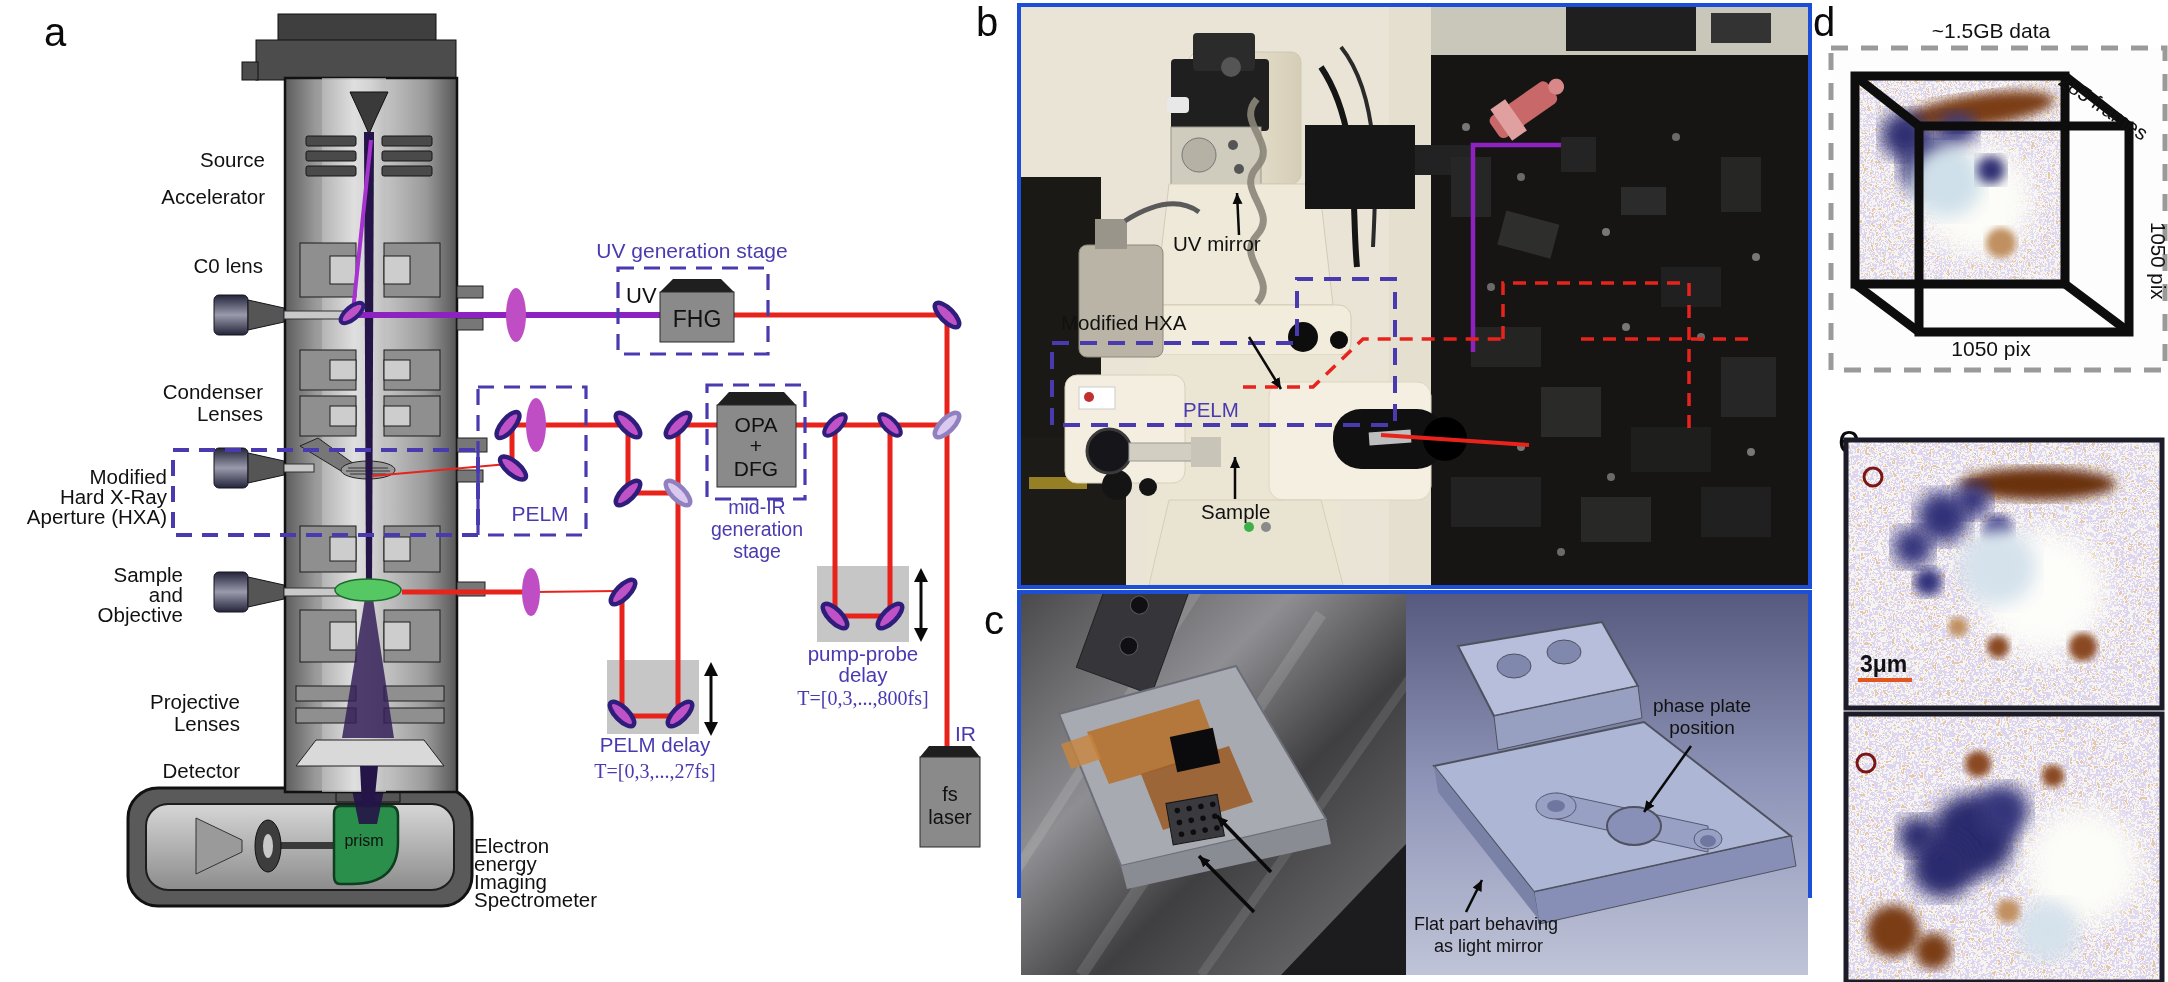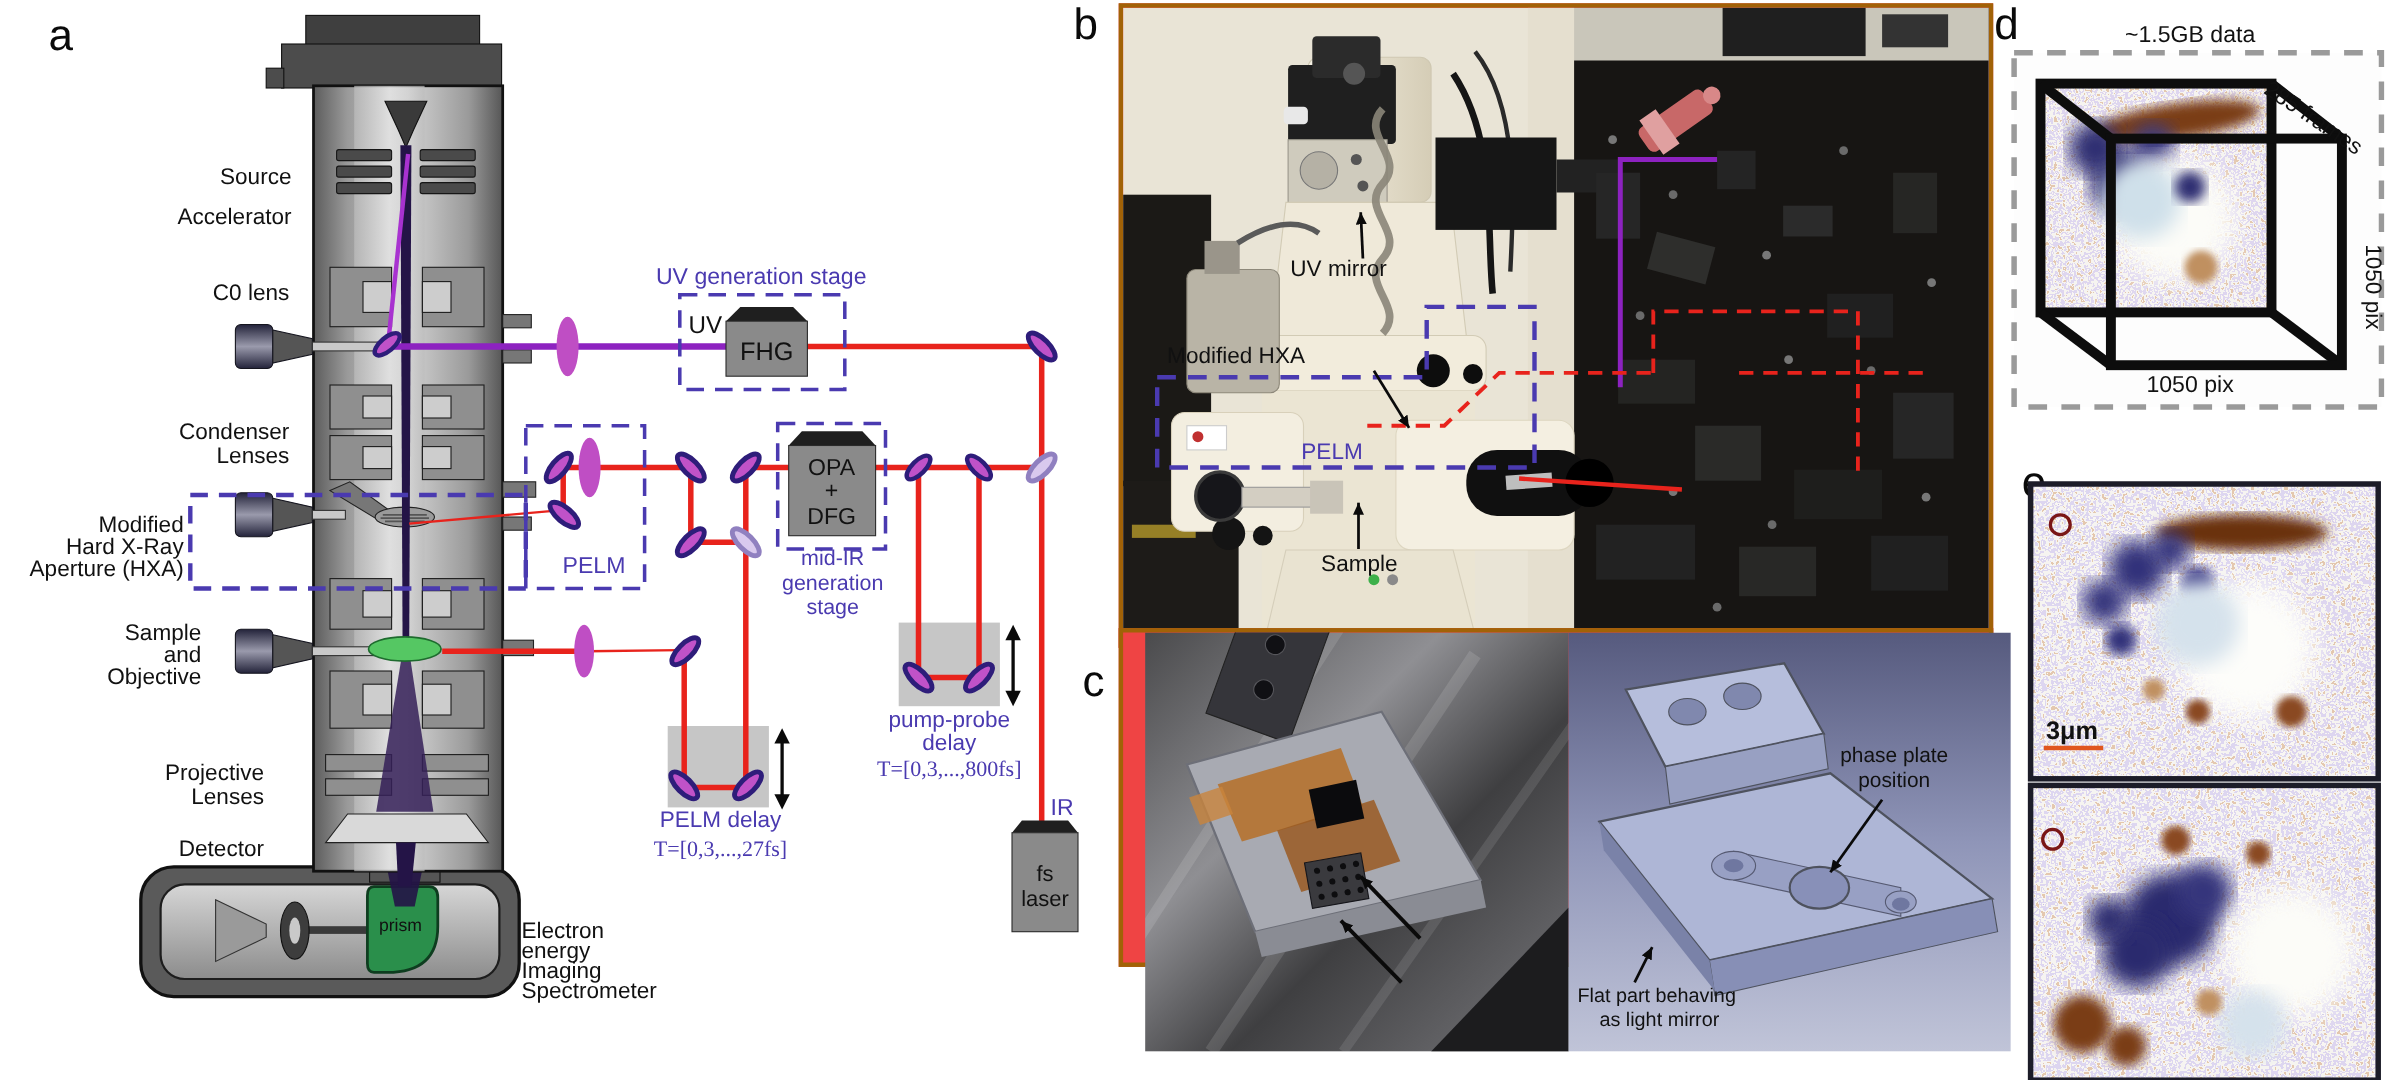--- a/index.html
+++ b/index.html
@@ -7,7 +7,7 @@
        font-family:"Liberation Sans",sans-serif;overflow:hidden;}
   .tag{position:absolute;font-size:40px;color:#0a0a0a;}
   .panel{position:absolute;}
-  .bordered{border:4px solid #a16207;box-sizing:border-box;background:#ef4444;}
+  .bordered{border:4px solid #1d4ed8;box-sizing:border-box;background:#e5e5e5;}
   svg{display:block;}
   svg text{fill:#111;}
   .blue{fill:#4a3ab0;}

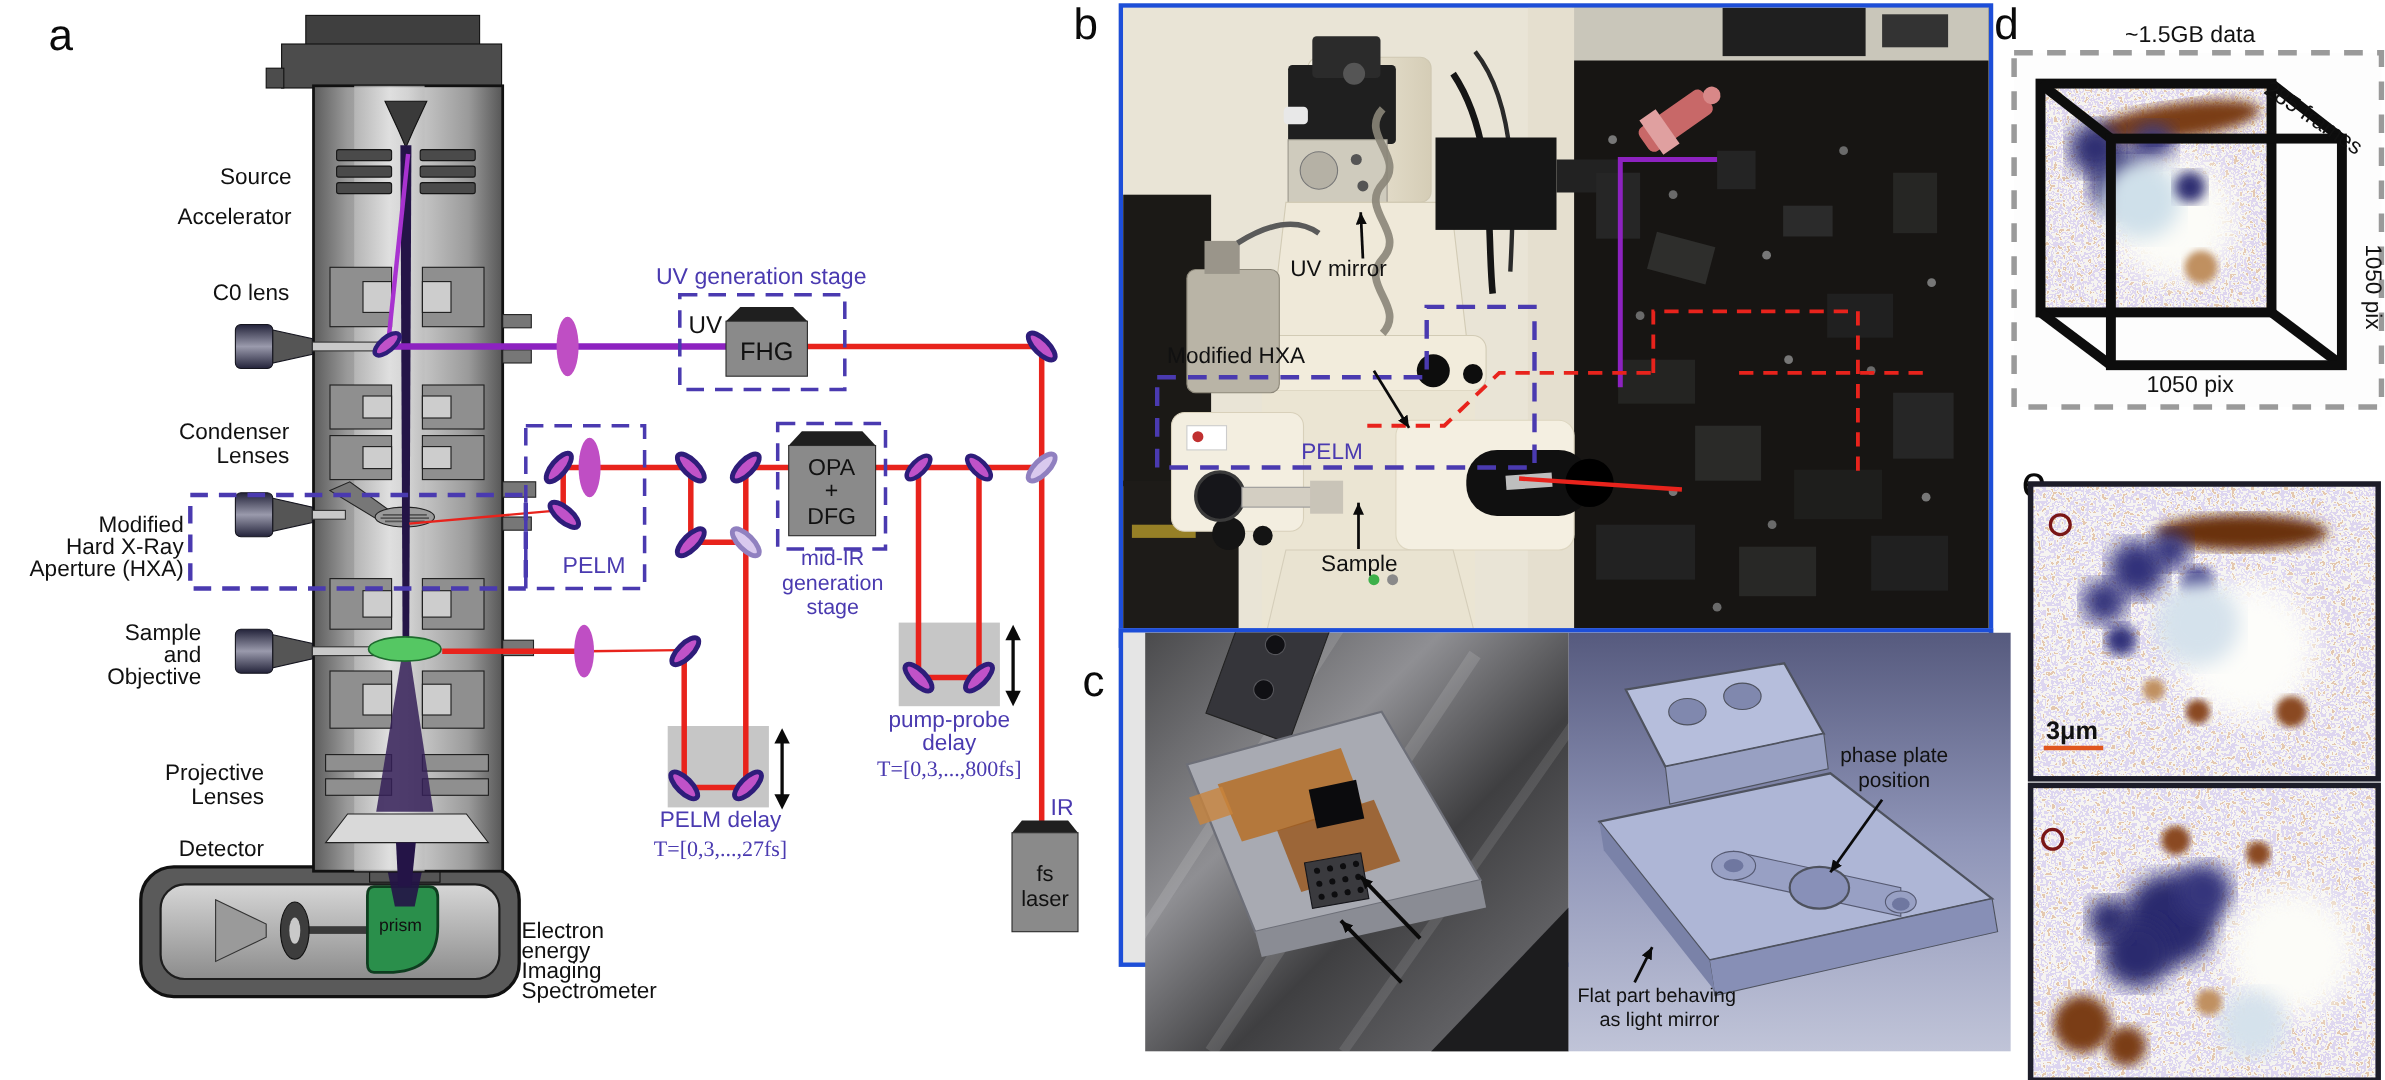--- a/index.html
+++ b/index.html
@@ -431,7 +431,7 @@
 </div>
 
 <div class="tag" style="left:984px;top:598px;">c</div>
-<div class="panel bordered" style="left:1017px;top:571px;width:795px;height:308px;padding-left:20px;">
+<div class="panel bordered" style="left:1017px;top:590px;width:795px;height:308px;">
 <svg width="787" height="381" viewBox="0 0 787 381">
   <g>
     <rect x="0" y="0" width="385" height="381" fill="url(#gMetal)"></rect>

